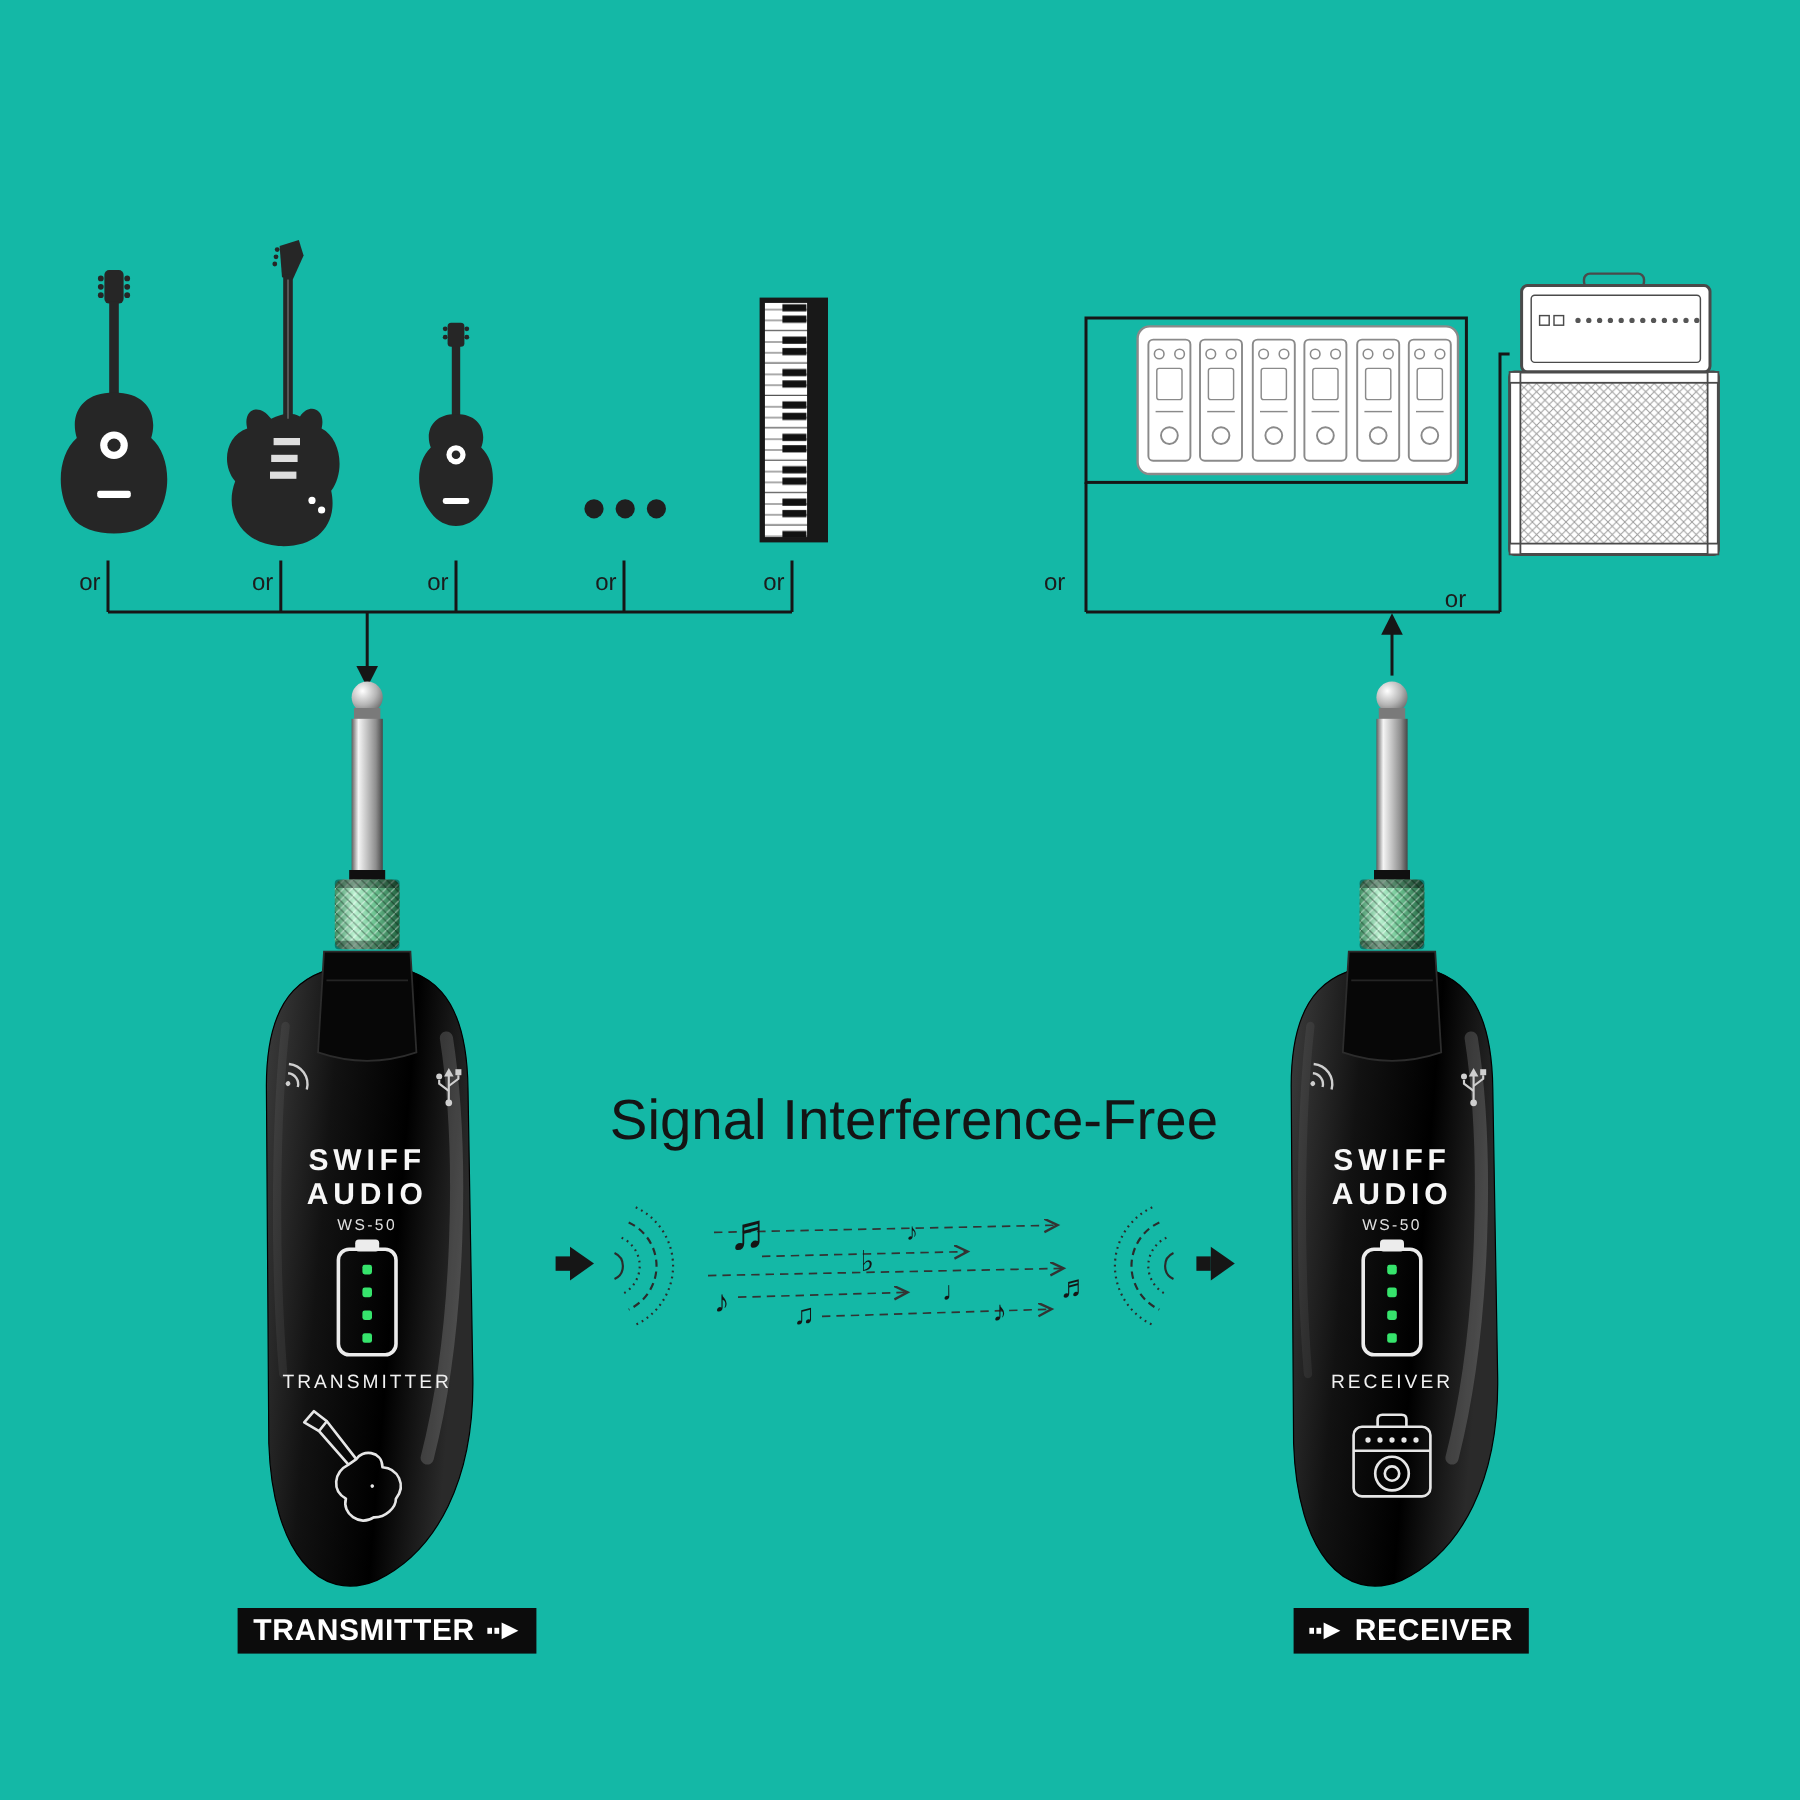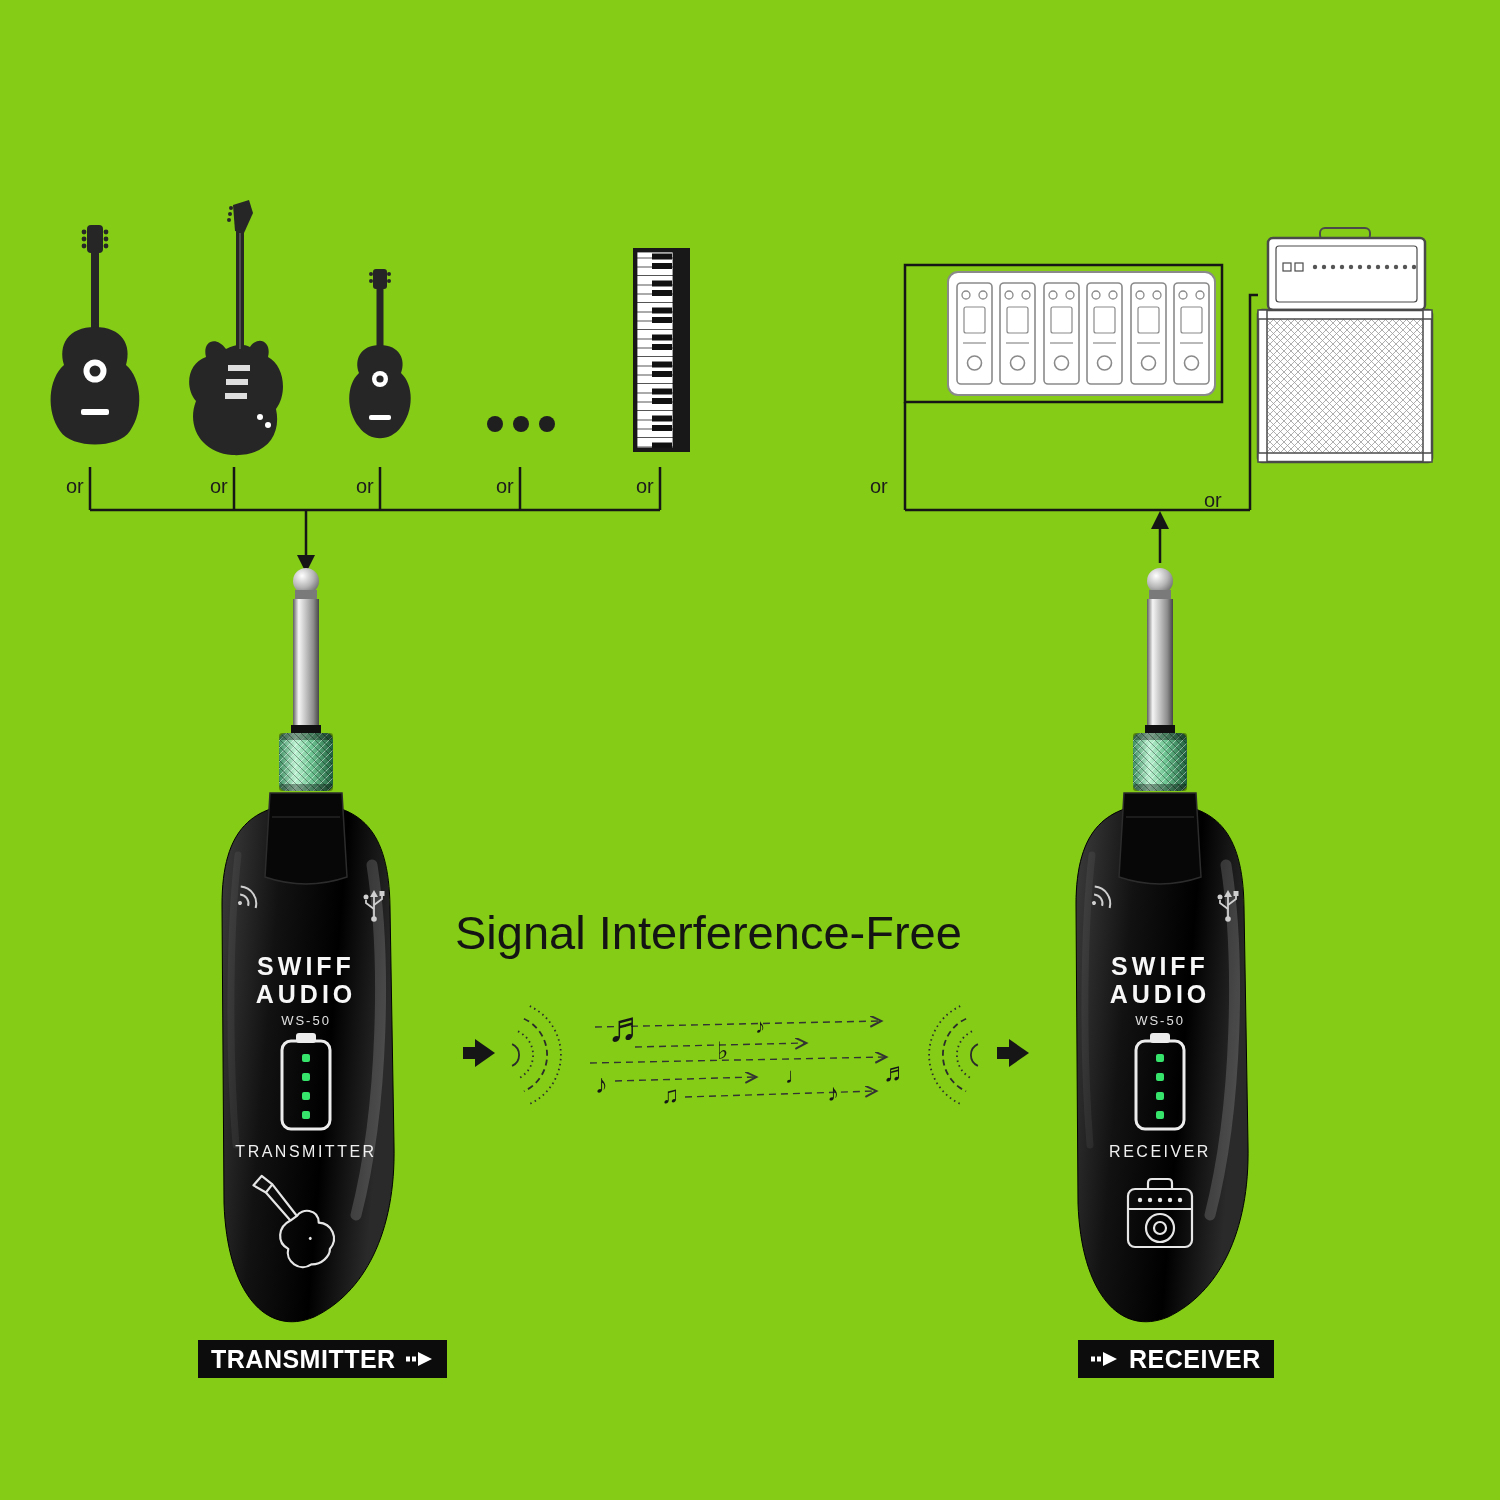--- a/index.html
+++ b/index.html
@@ -3,7 +3,7 @@
 <meta charset="utf-8">
 <style>
   html,body{margin:0;padding:0;background:#ffffff;}
-  .canvas{position:relative;width:1500px;height:1500px;background:#84cc16;overflow:hidden;
+  .canvas{position:relative;width:1500px;height:1500px;background:#14b8a6;overflow:hidden;
           font-family:"Liberation Sans",sans-serif;}
   .abs{position:absolute;}
   .or-label{position:absolute;font-size:20px;color:#1c1c1c;line-height:1;}

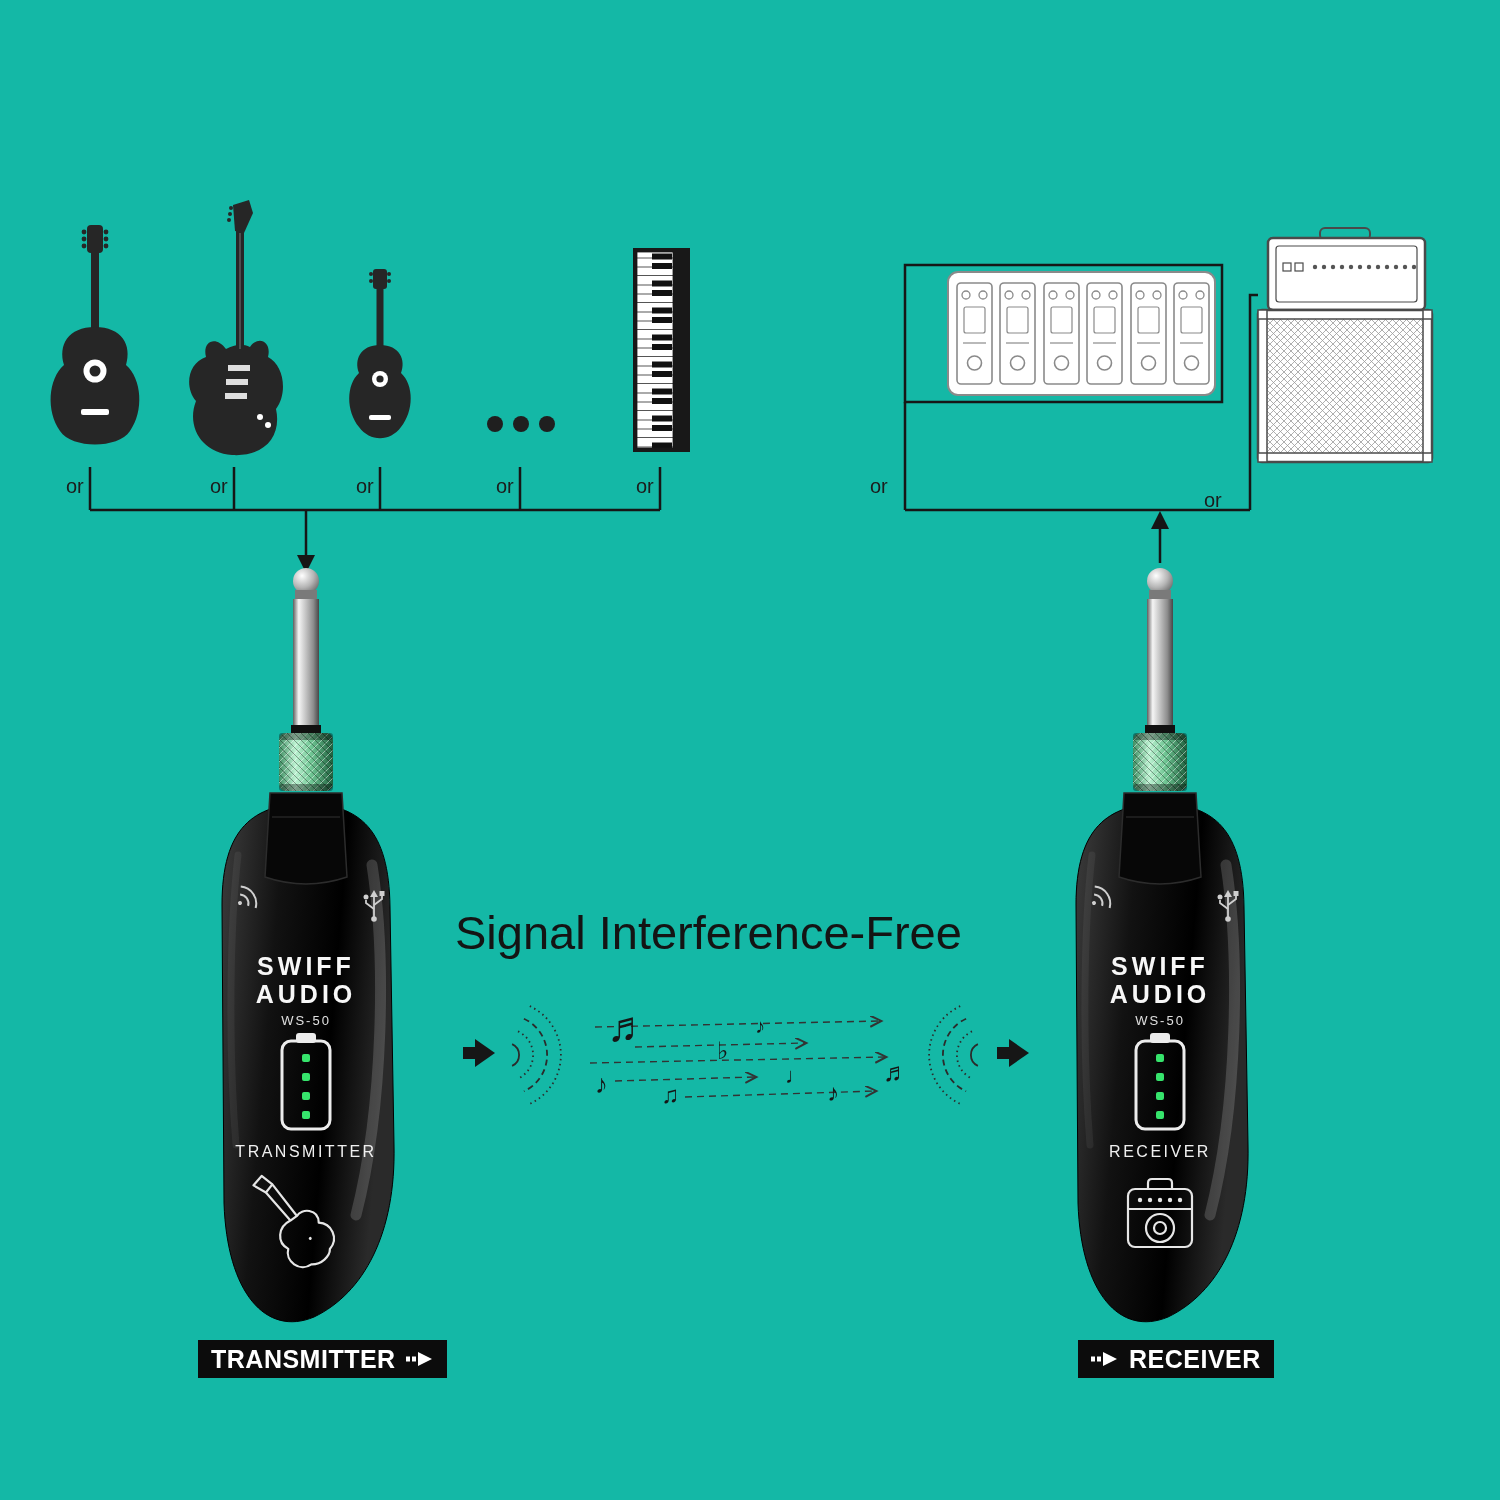--- a/index.html
+++ b/index.html
@@ -7,7 +7,7 @@
           font-family:"Liberation Sans",sans-serif;}
   .abs{position:absolute;}
   .or-label{position:absolute;font-size:20px;color:#1c1c1c;line-height:1;}
-  .title{position:absolute;left:455px;top:905px;width:560px;text-align:left;
+  .title{position:absolute;left:455px;top:905px;width:560px;text-align:right;
          font-size:47px;color:#141414;font-weight:400;}
   .badge{position:absolute;height:38px;background:#0c0c0c;color:#ffffff;display:flex;
          align-items:center;gap:10px;padding:0 13px;font-size:25px;font-weight:bold;letter-spacing:.5px;}

